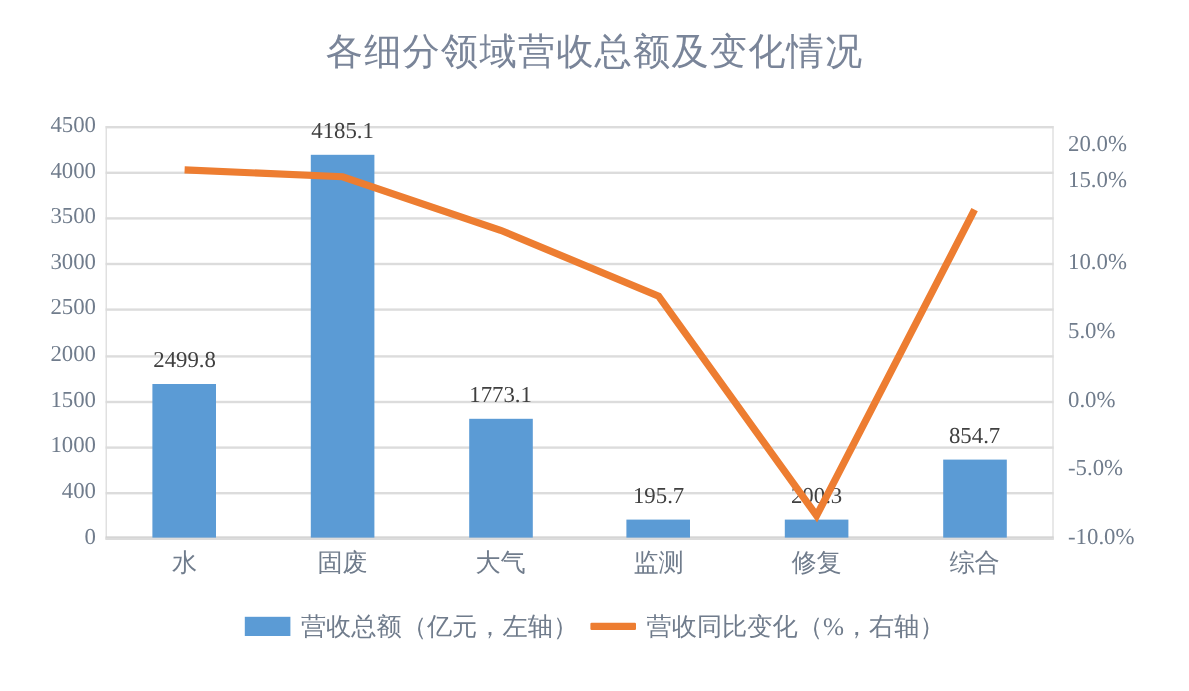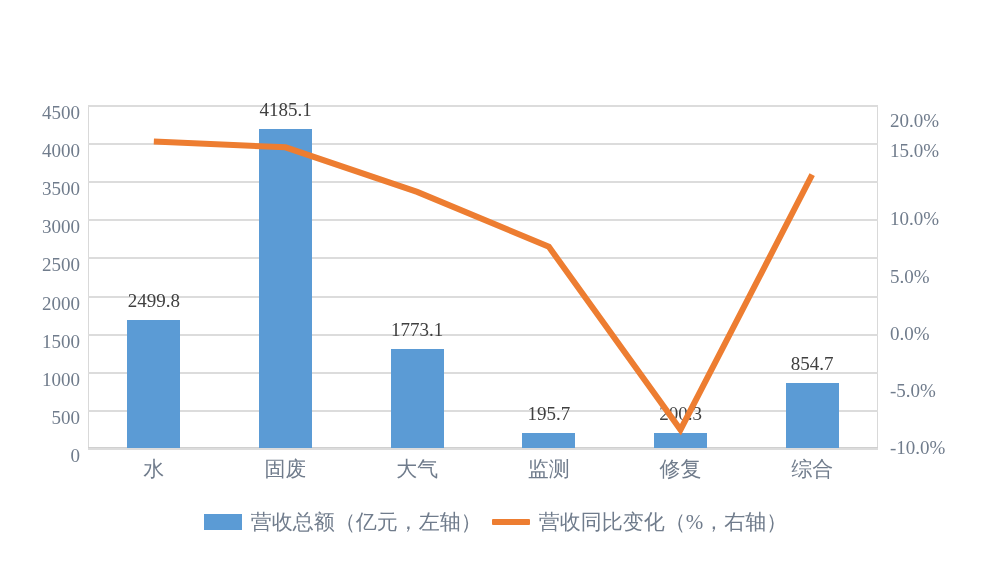--- a/index.html
+++ b/index.html
@@ -183,6 +183,7 @@
 
 <div id="chart-root">
 
+  <div id="chart-title">各细分领域营收总额及变化情况</div>
 
   <div id="left-spine"></div>
   <div id="right-spine"></div>

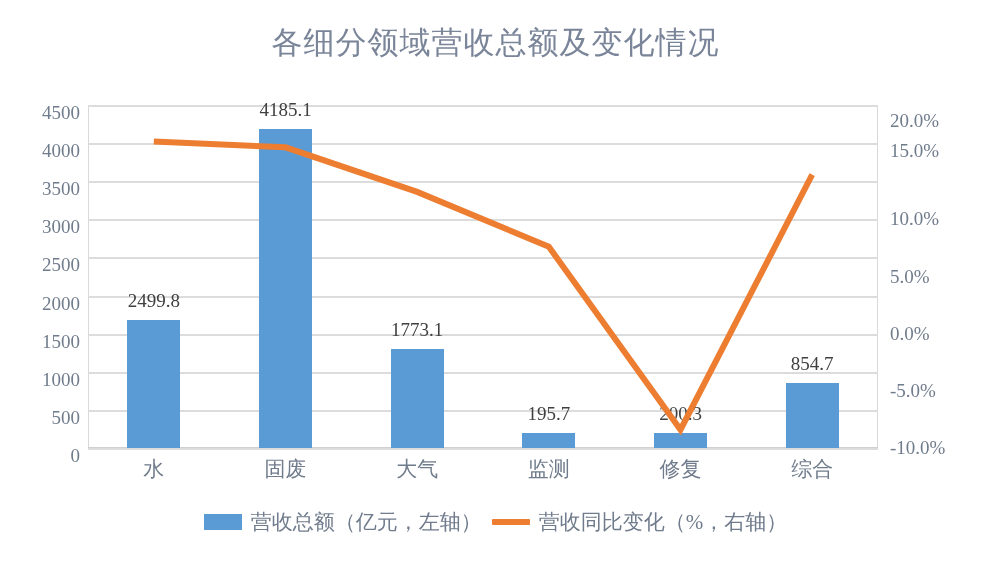--- a/index.html
+++ b/index.html
@@ -77,7 +77,6 @@
     color: #707c8c;
     transform: translateY(-50%);
     white-space: nowrap;
-    margin-top: 8px;
   }
   #left-axis {
     position: absolute;

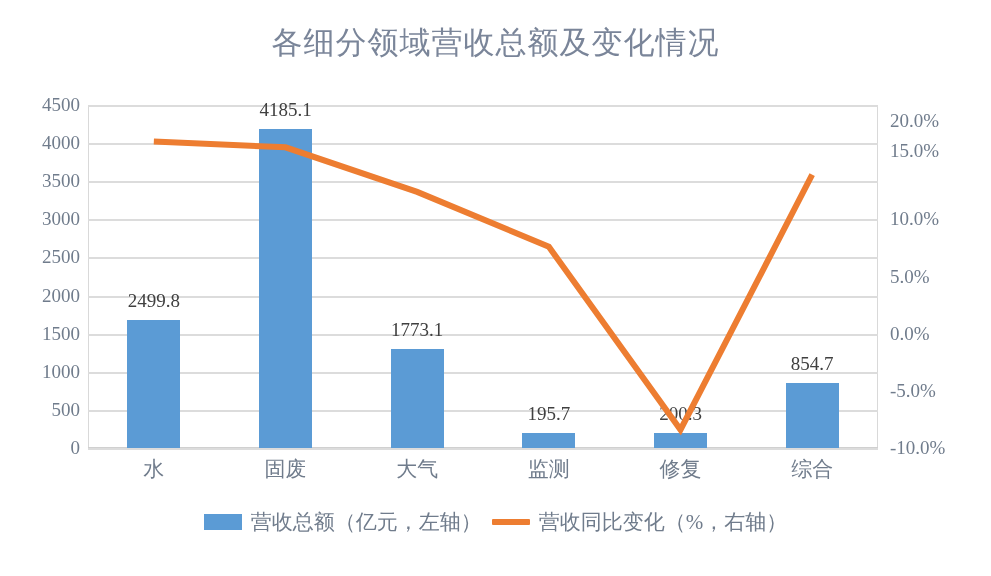--- a/index.html
+++ b/index.html
@@ -189,7 +189,7 @@
 
   <div id="left-axis">
       <div class="y-tick" style="top: 343px;">0</div>
-      <div class="y-tick" style="top: 304.889px;">500</div>
+      <div class="y-tick" style="top: 304.889px;">400</div>
       <div class="y-tick" style="top: 266.778px;">1000</div>
       <div class="y-tick" style="top: 228.667px;">1500</div>
       <div class="y-tick" style="top: 190.556px;">2000</div>

